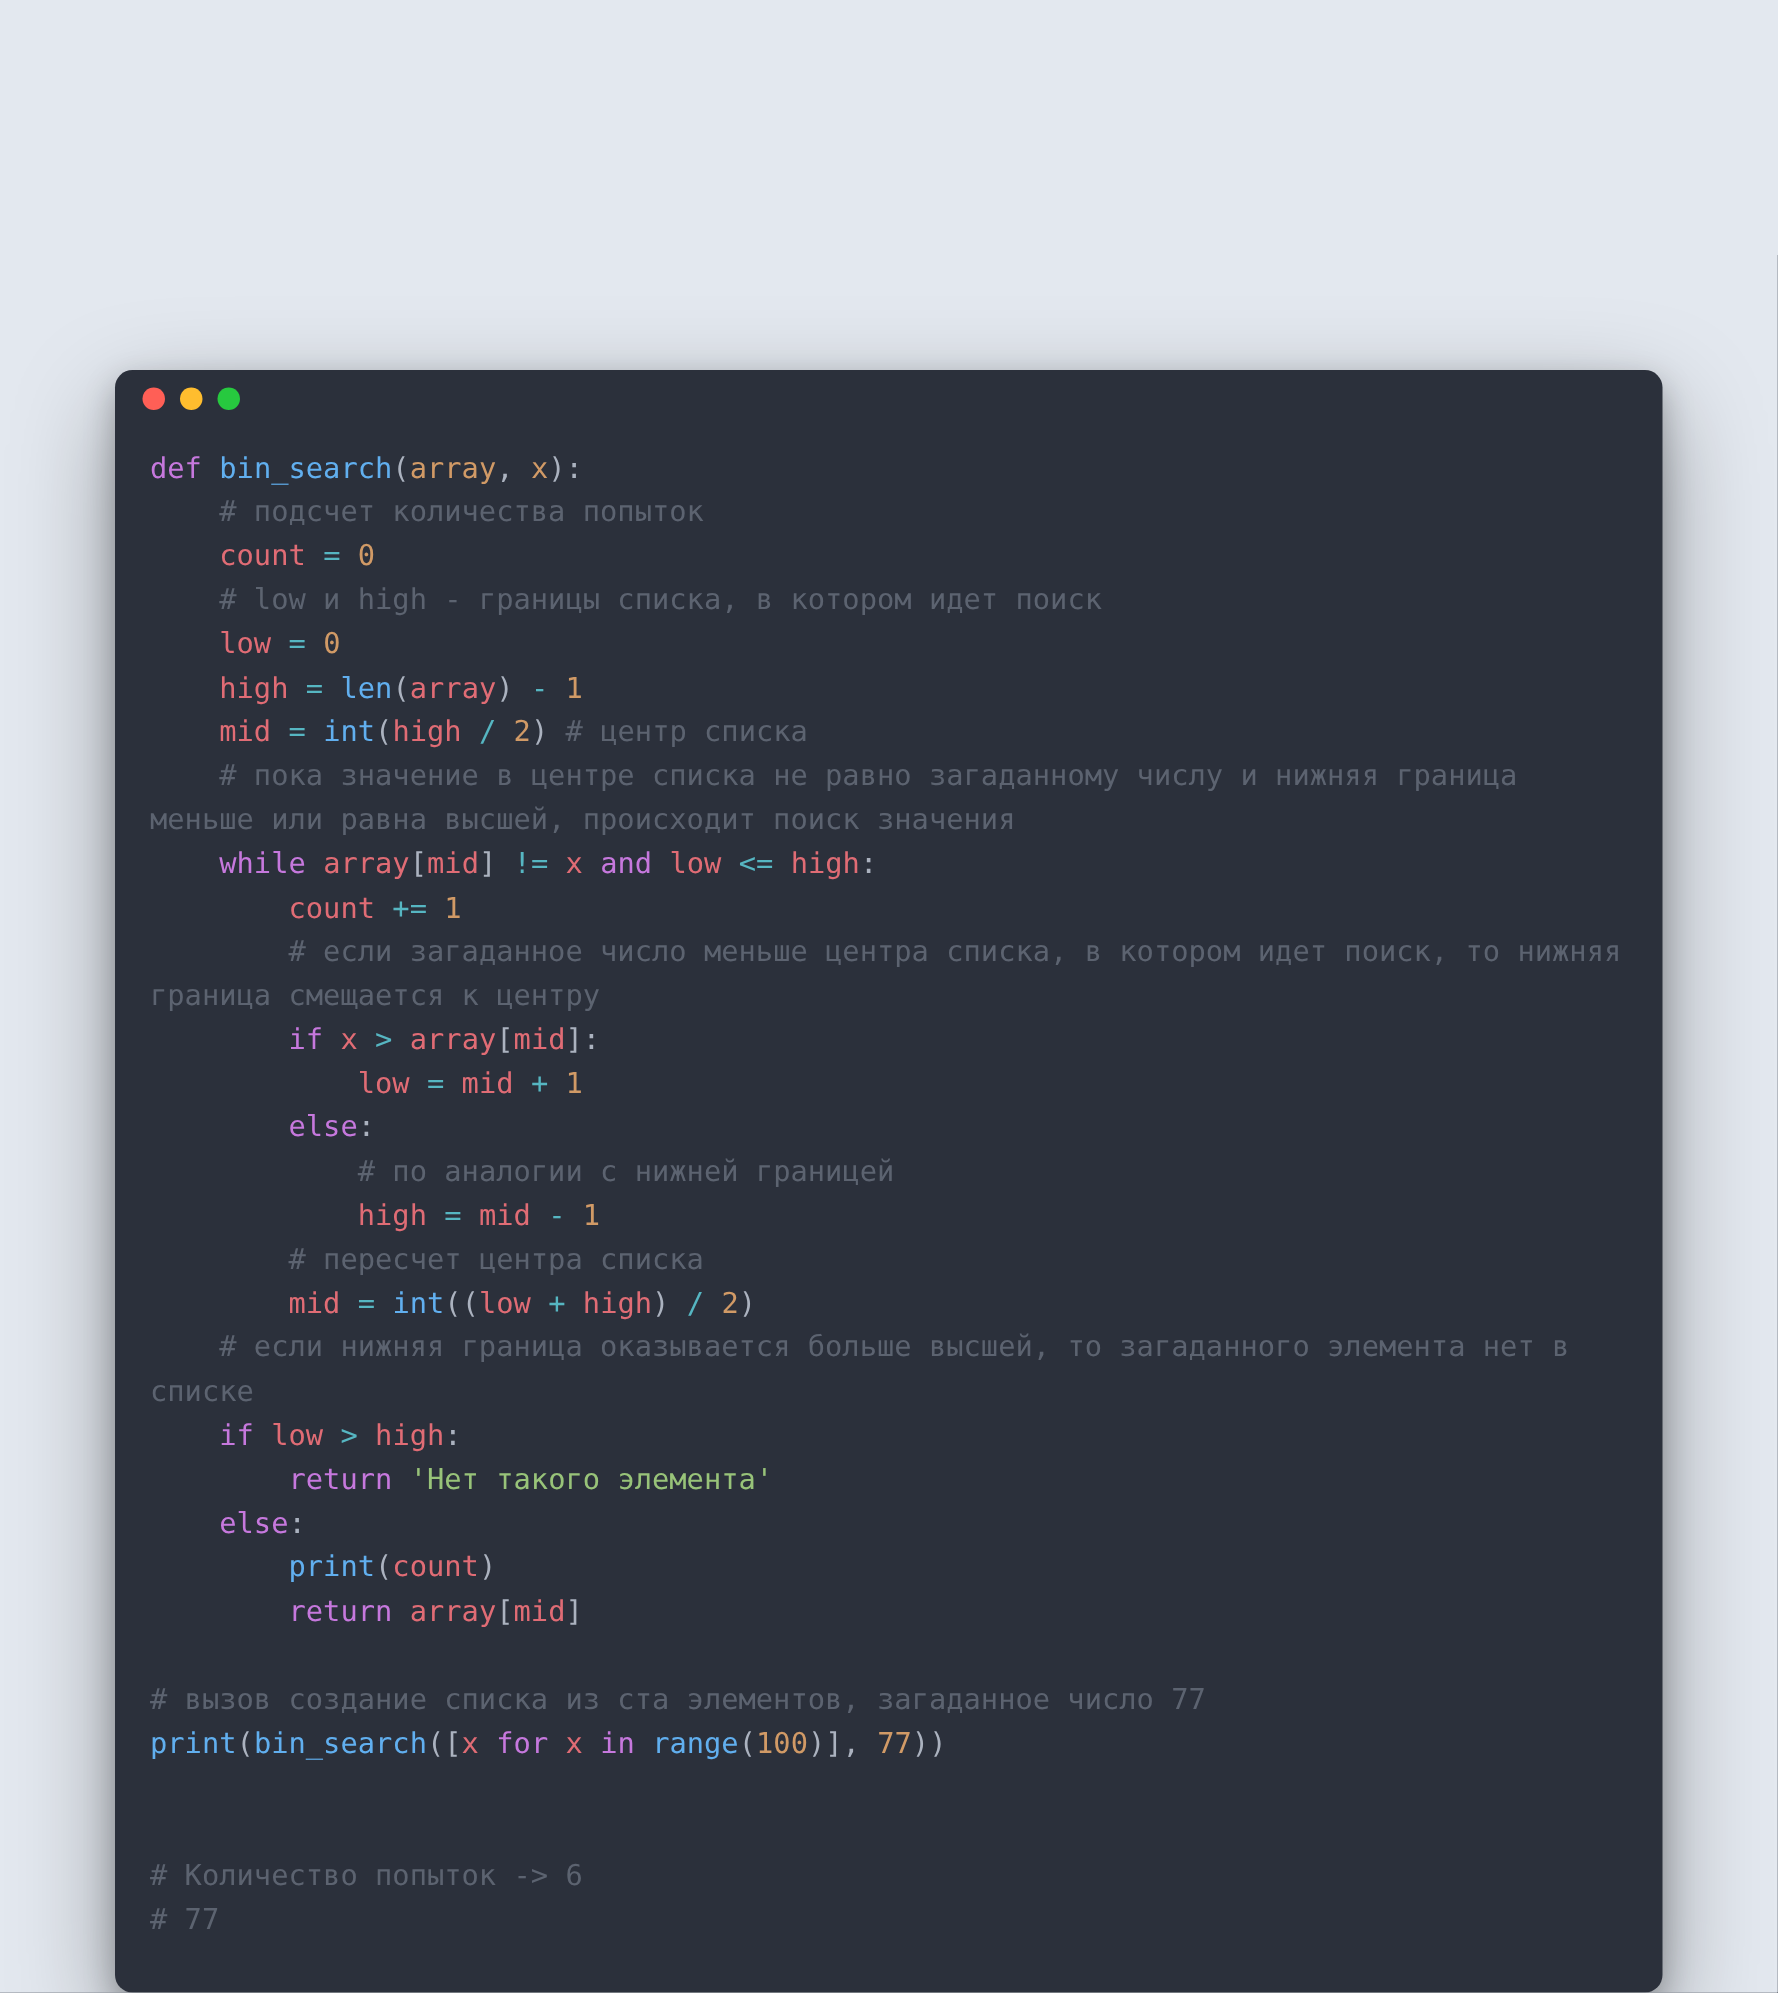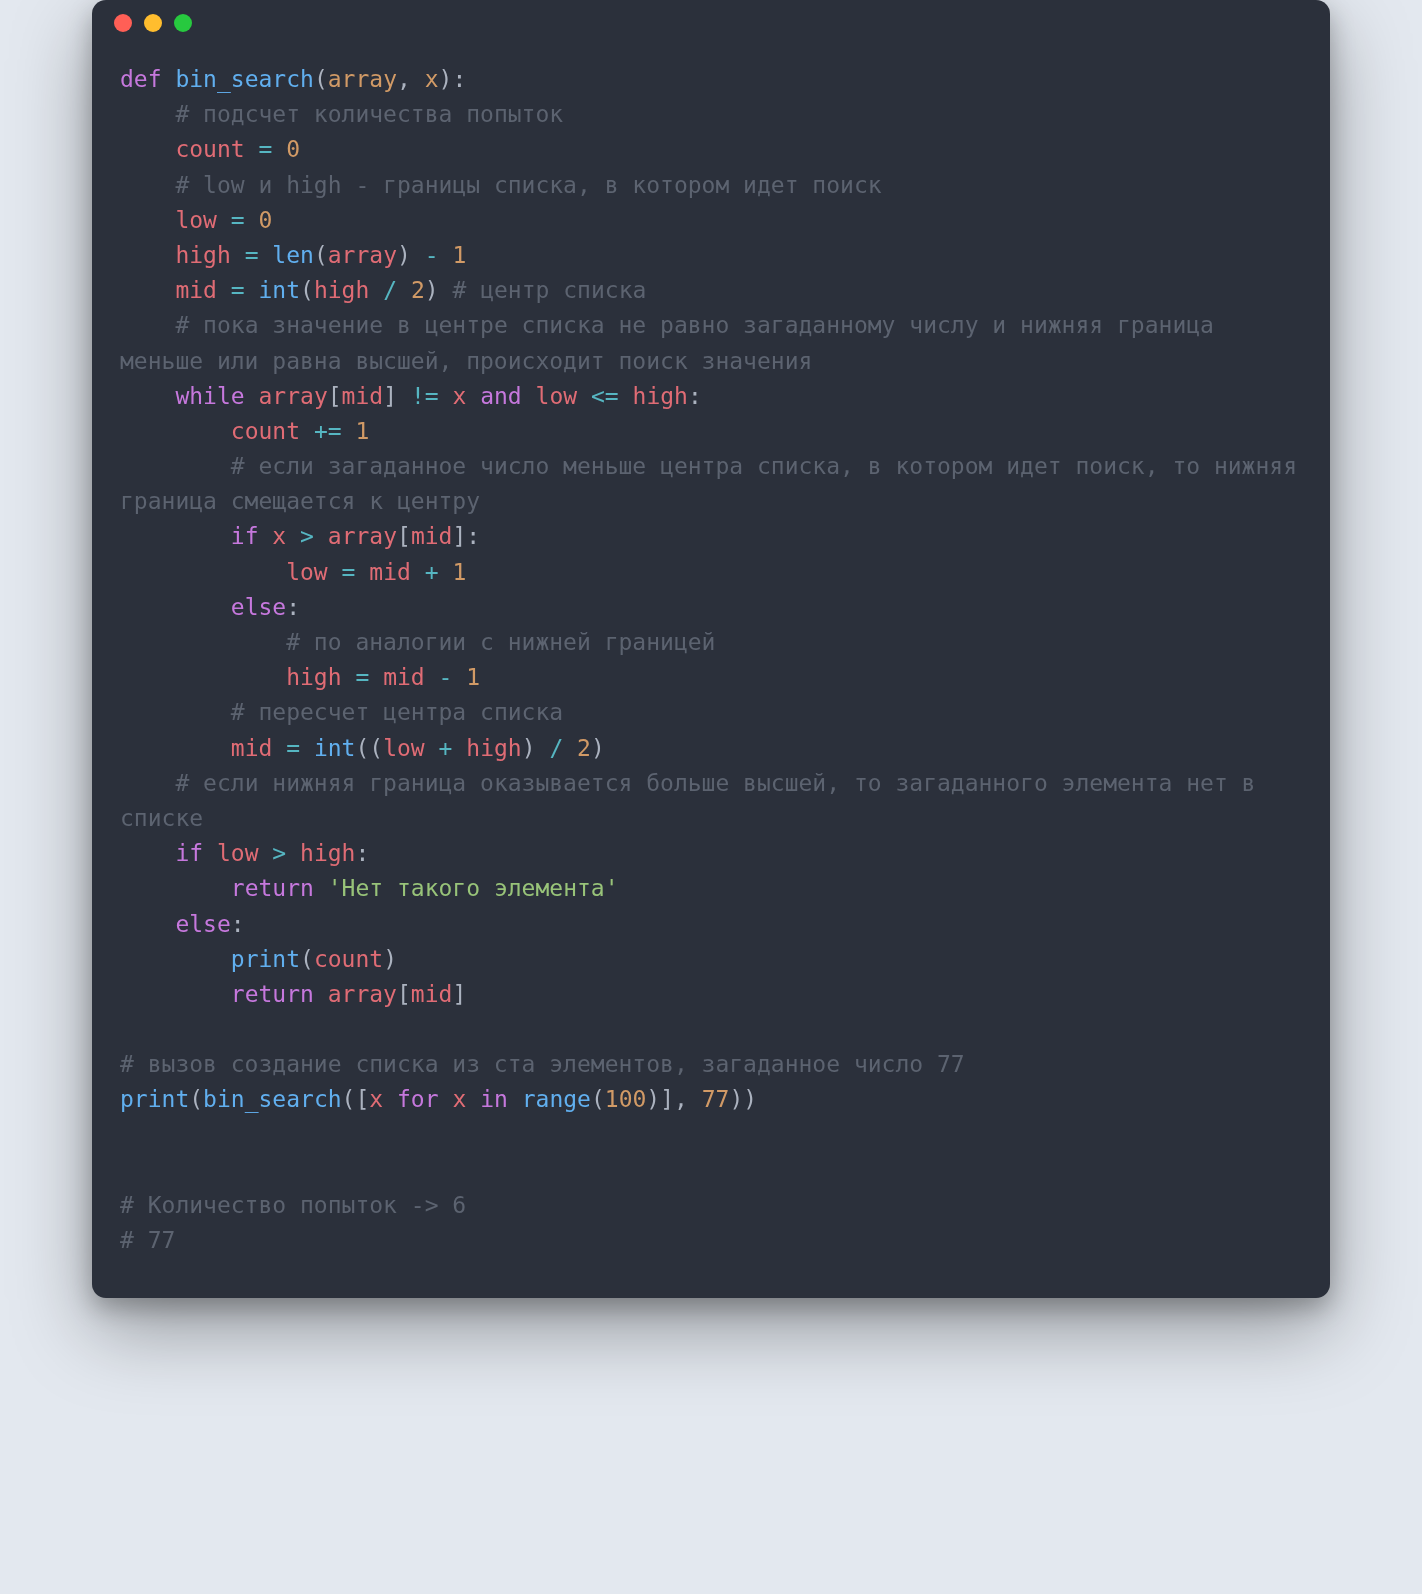--- a/index.html
+++ b/index.html
@@ -14,7 +14,7 @@
     width: 1422px;
     height: 1594px;
     display: flex;
-    align-items: flex-start;
+    align-items: flex-end;
     justify-content: center;
   }
   .window {

